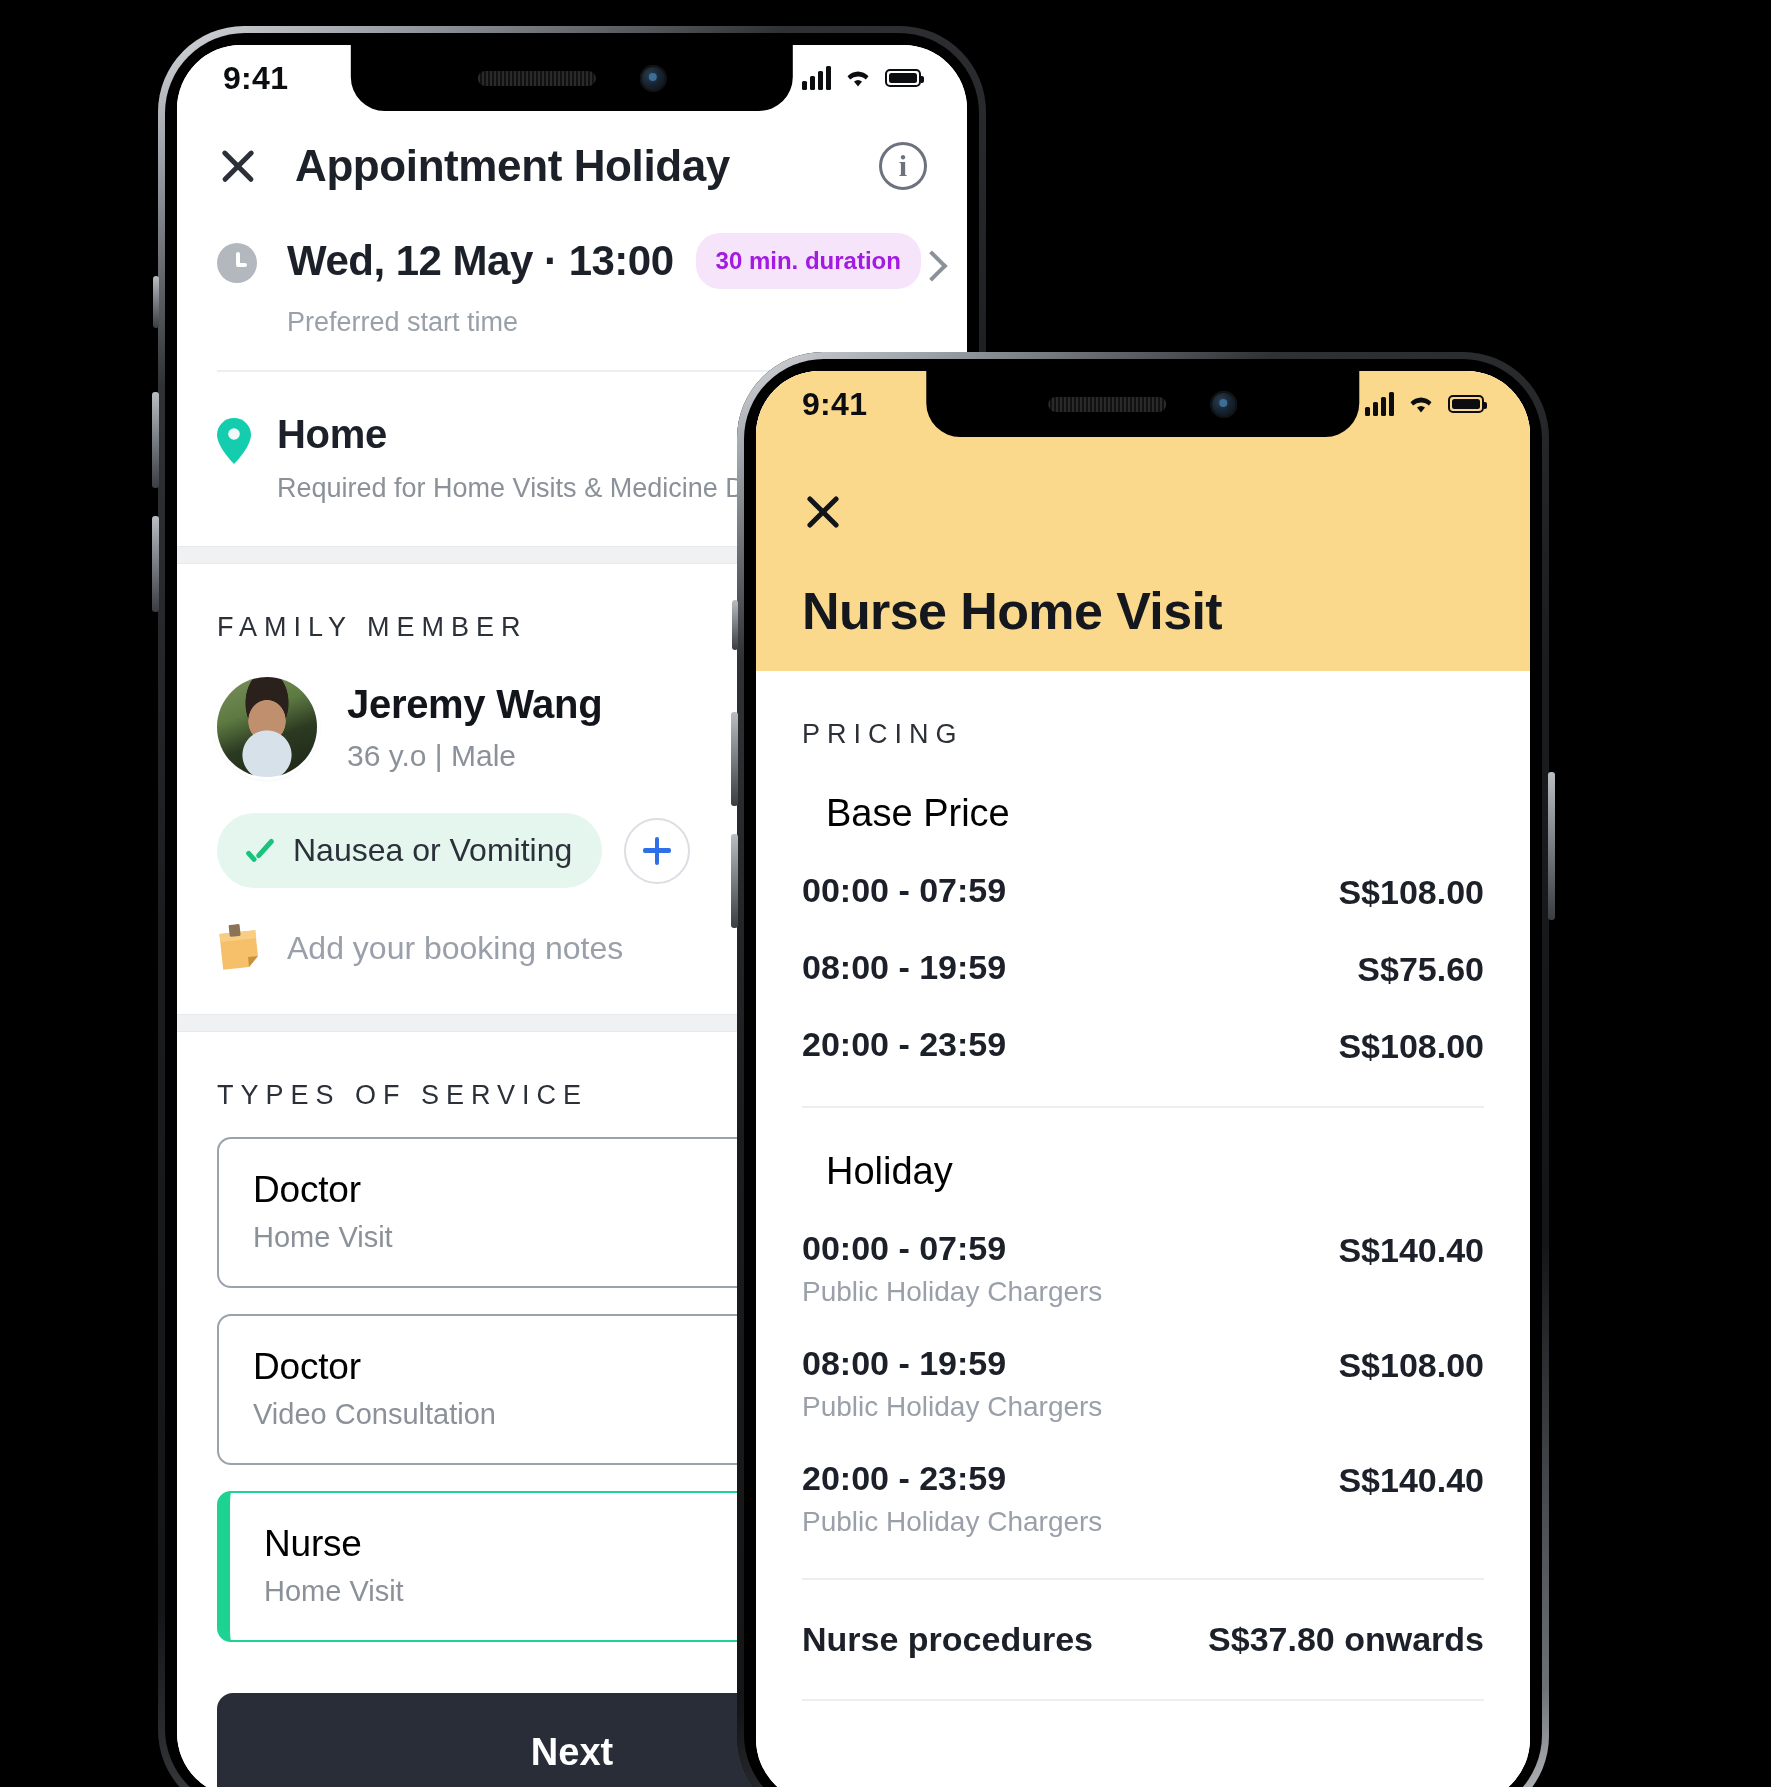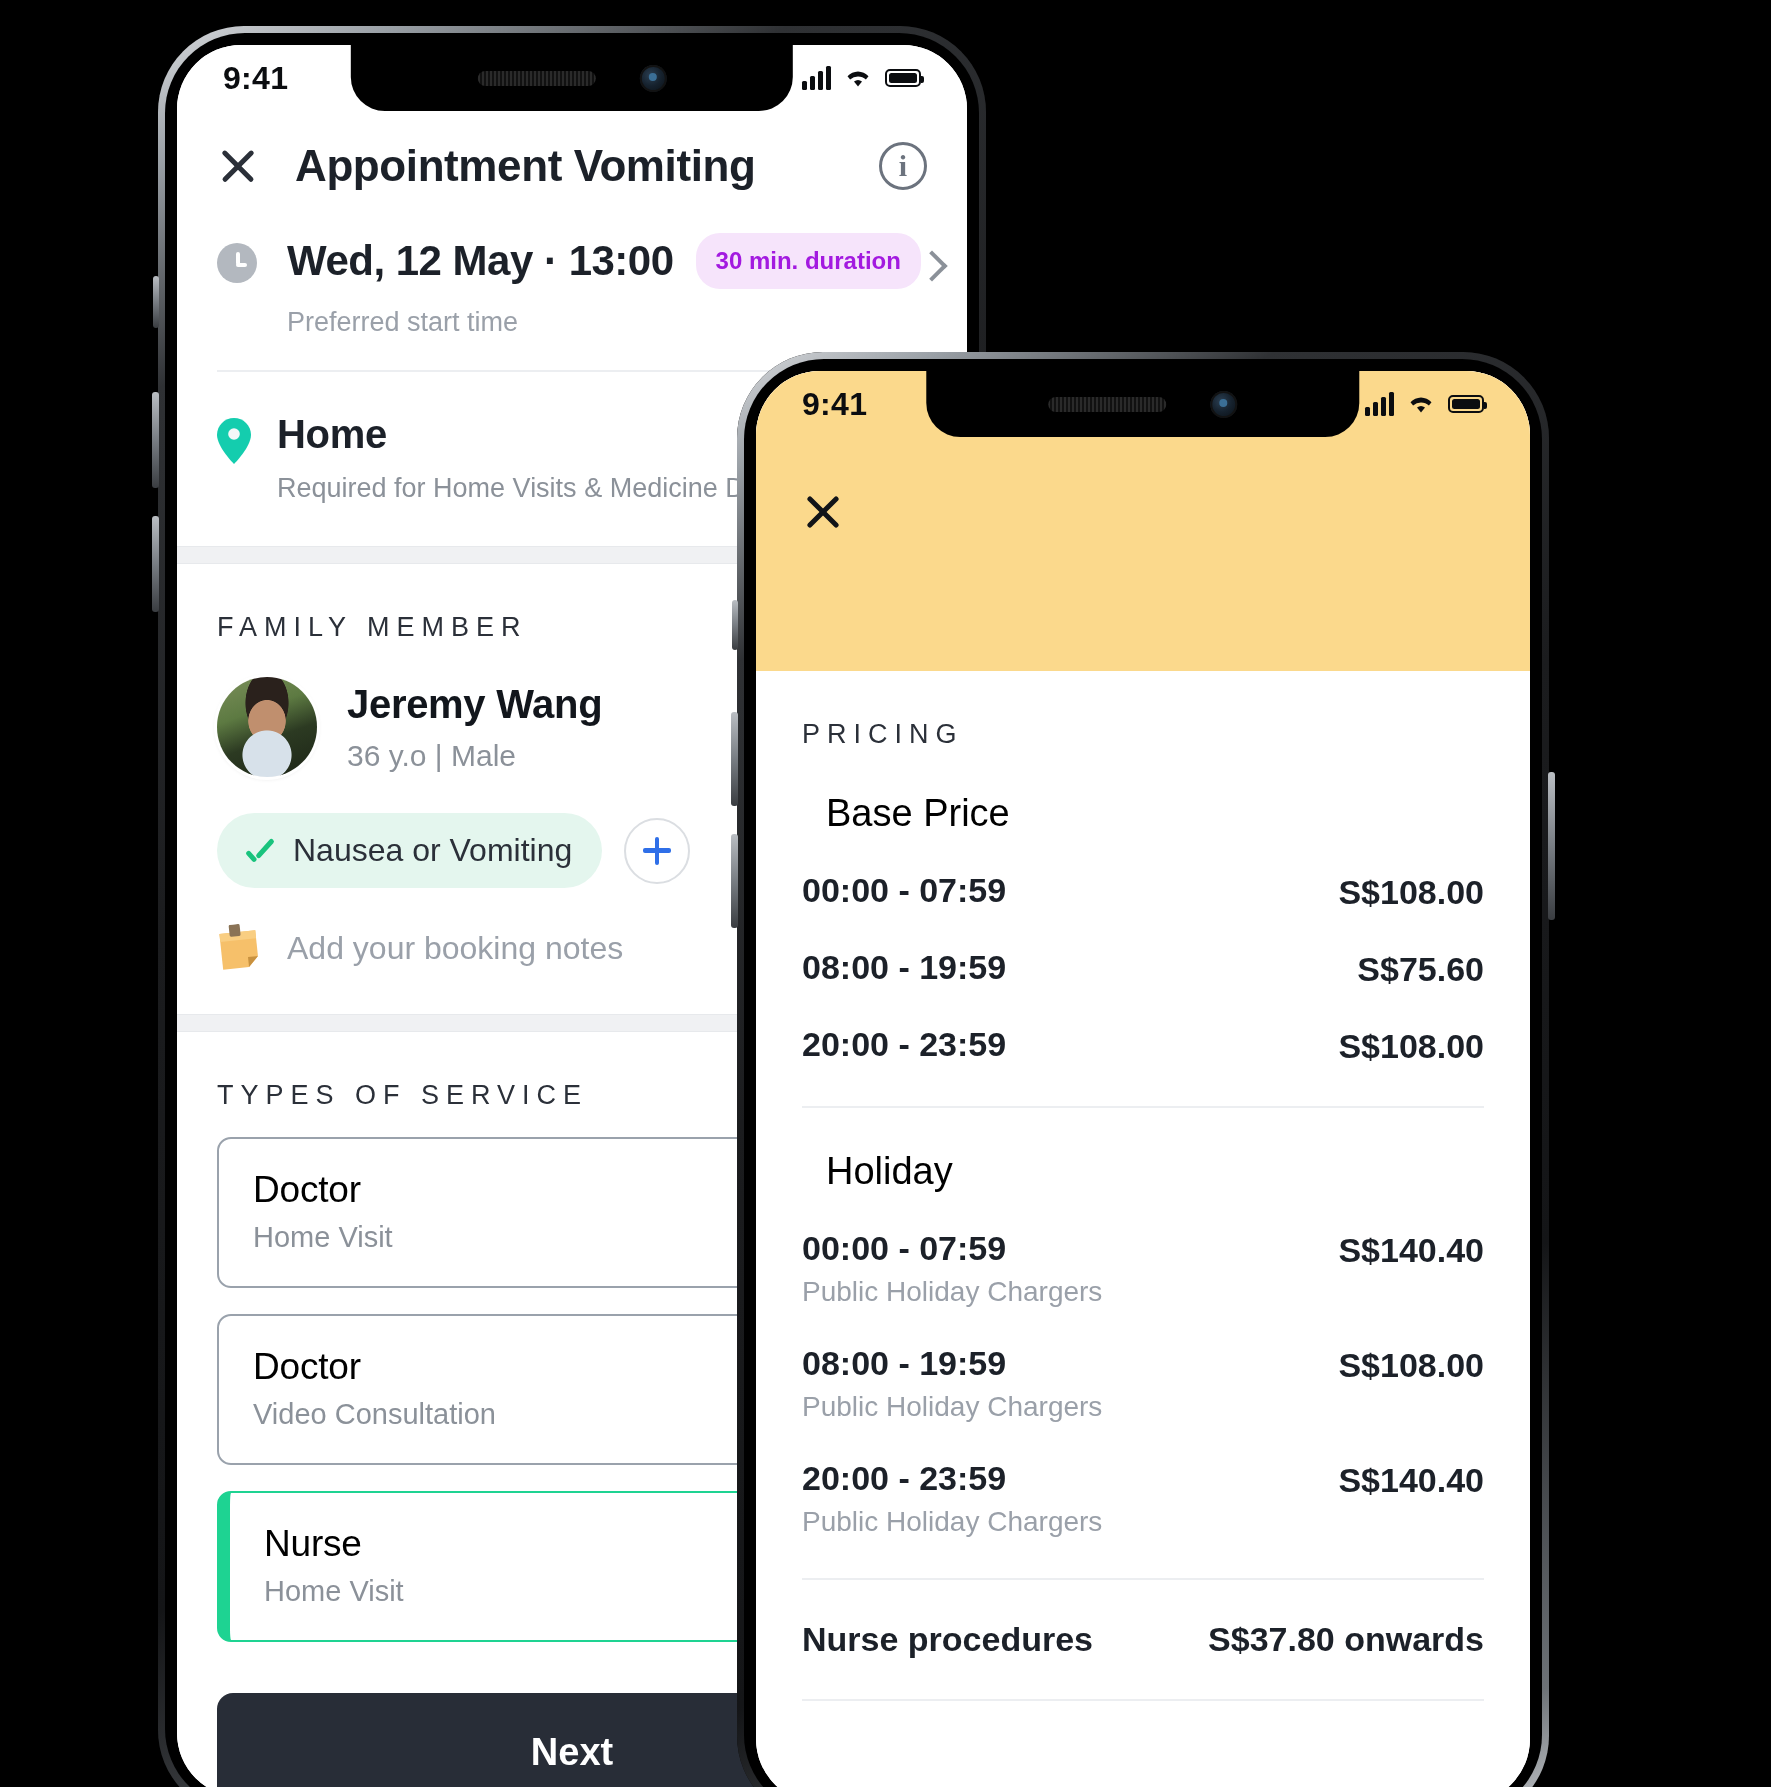--- a/index.html
+++ b/index.html
@@ -203,7 +203,7 @@
 
         <div class="p1-nav">
           <div class="ico-x"></div>
-          <div class="p1-title">Appointment Vomiting</div>
+          <div class="p1-title">Appointment Holiday</div>
           <div class="ico-info">i</div>
         </div>
 

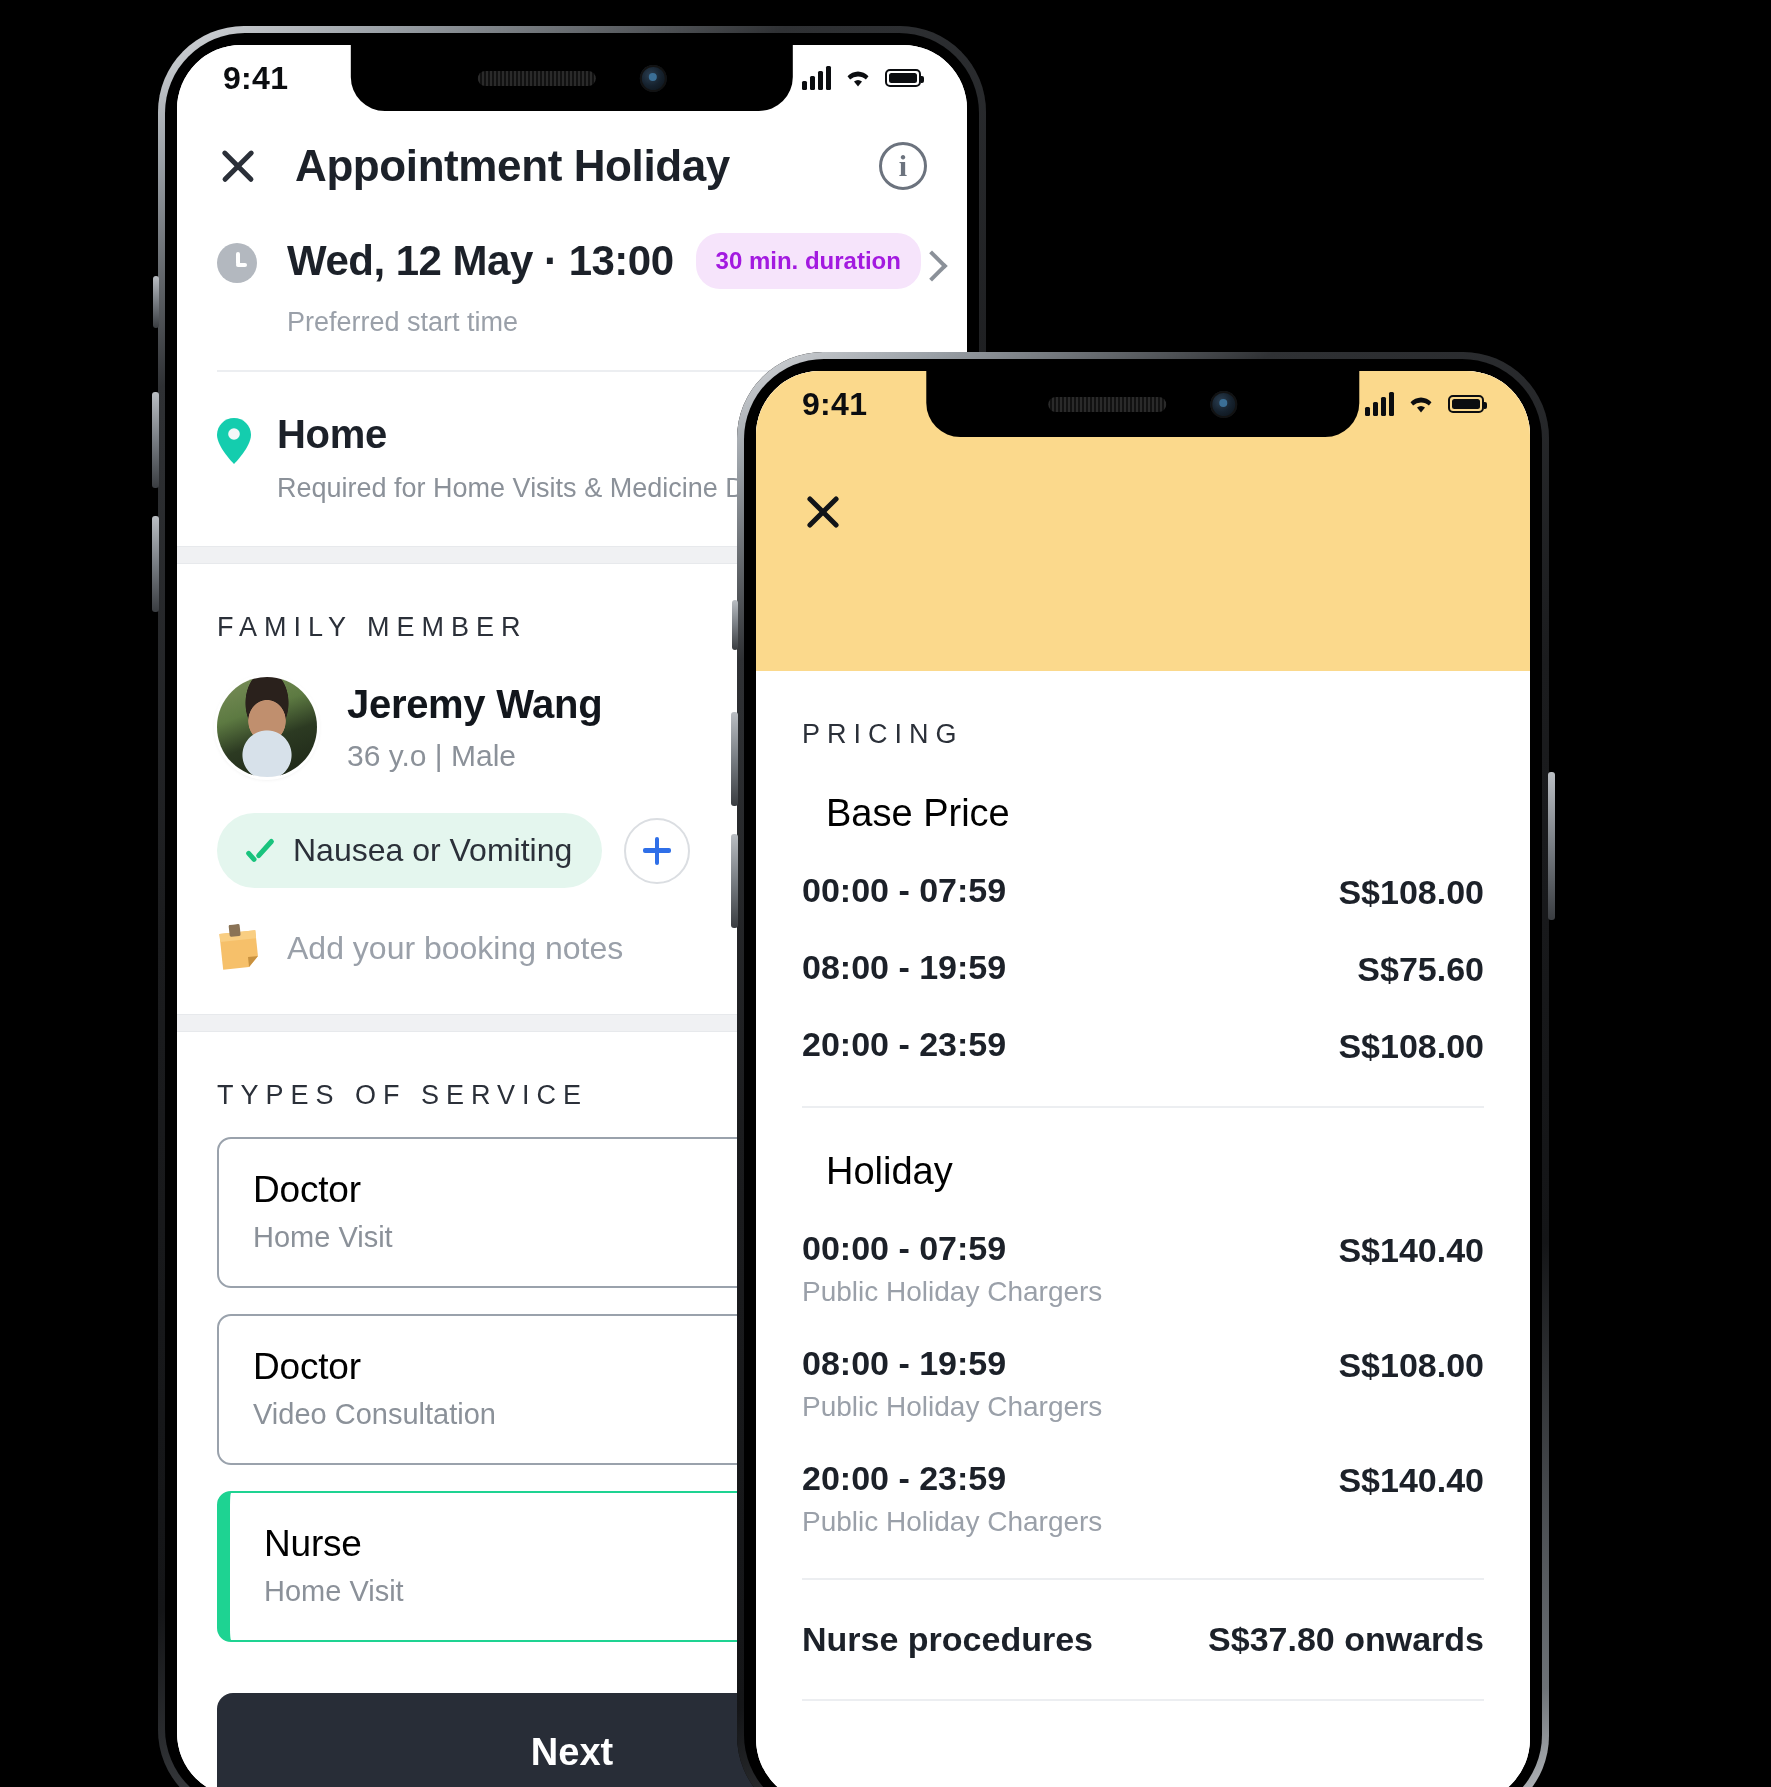--- a/index.html
+++ b/index.html
@@ -330,6 +330,7 @@
           <div class="p2-x-wrap">
             <div class="ico-x"></div>
           </div>
+          <div class="p2-title">Nurse Home Visit</div>
         </div>
 
         <div class="p2-sect">PRICING</div>

